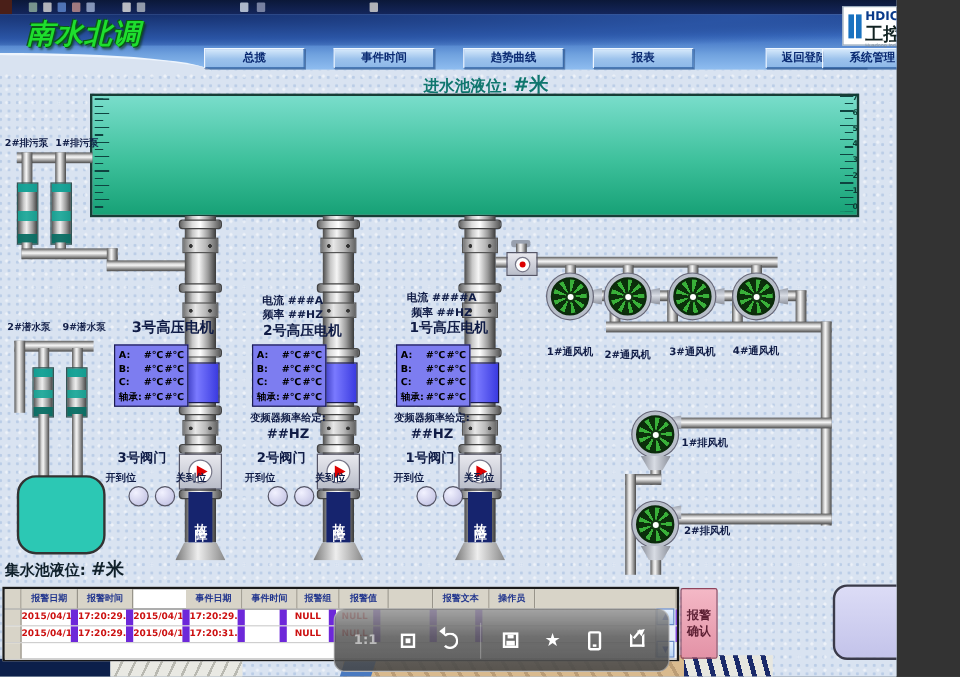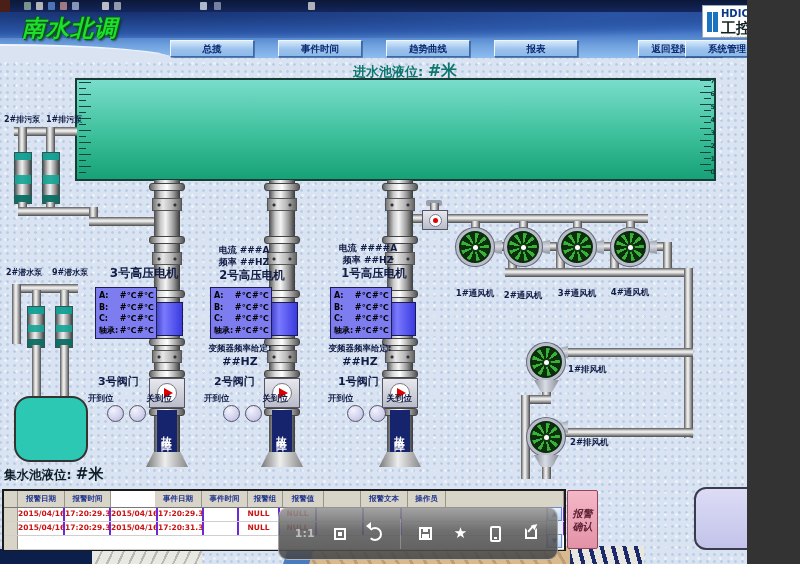--- a/index.html
+++ b/index.html
@@ -88,7 +88,7 @@
   .th{border-right:1px solid #98948a;background:#d8d4c8;color:#22368e;font-size:7.5px;font-weight:bold;
     text-align:center;line-height:15px;box-sizing:border-box;flex:0 0 auto;overflow:hidden;white-space:nowrap;}
   .trow{display:flex;height:13px;border-bottom:1px solid #cfcfcf;}
-  .td{border-right:2px solid #6d28d9;color:#cc1111;font-size:7.5px;font-weight:bold;text-align:center;
+  .td{border-right:6px solid #6d28d9;color:#cc1111;font-size:7.5px;font-weight:bold;text-align:center;
     line-height:12px;box-sizing:border-box;flex:0 0 auto;overflow:hidden;white-space:nowrap;}
   .selcell{flex:0 0 14px;background:#d8d4c8;border-right:1px solid #98948a;box-sizing:border-box;}
   #tscroll{position:absolute;right:1px;top:16px;bottom:1px;width:16px;background:#e8eef8;border-left:1px solid #aab;}

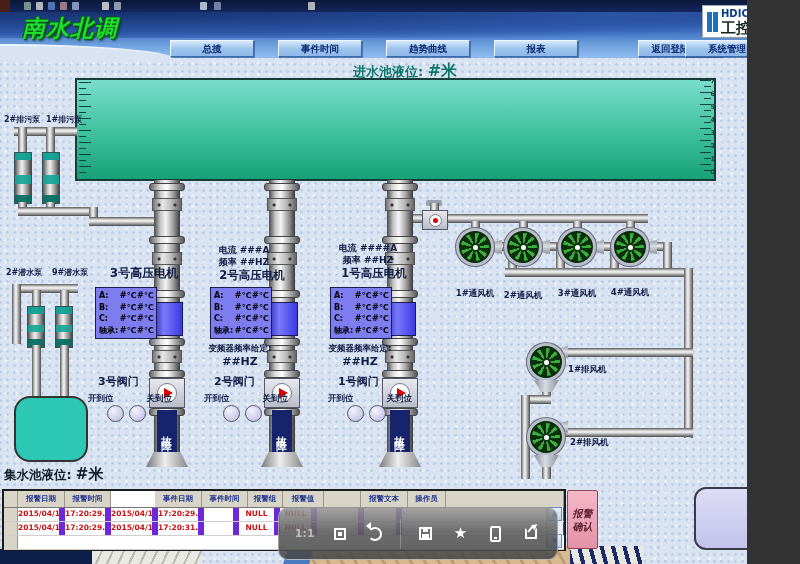--- a/index.html
+++ b/index.html
@@ -118,7 +118,7 @@
   #ackbtn{left:567px;top:490px;width:31px;height:59px;border-radius:2px;z-index:3;
     background:linear-gradient(180deg,#f4b8c6,#e392a6);border:1px solid #91445c;box-sizing:border-box;
     color:#5c1f33;font-size:10px;font-weight:bold;display:flex;align-items:center;justify-content:center;cursor:pointer;}
-  #ackbtn div{width:32px;text-align:center;line-height:13px;word-break:break-all;font-style:italic;}
+  #ackbtn div{width:32px;text-align:center;line-height:13px;word-break:break-all;}
   .lavpanel{top:487px;height:63px;border-radius:12px;z-index:3;box-sizing:border-box;
     background:linear-gradient(180deg,#dcdcf6,#c3c3ea);border:2px solid #3a3a4a;}
   #ime{left:756px;top:495px;width:36px;height:17px;background:#fff;border:1px solid #99a;z-index:8;

